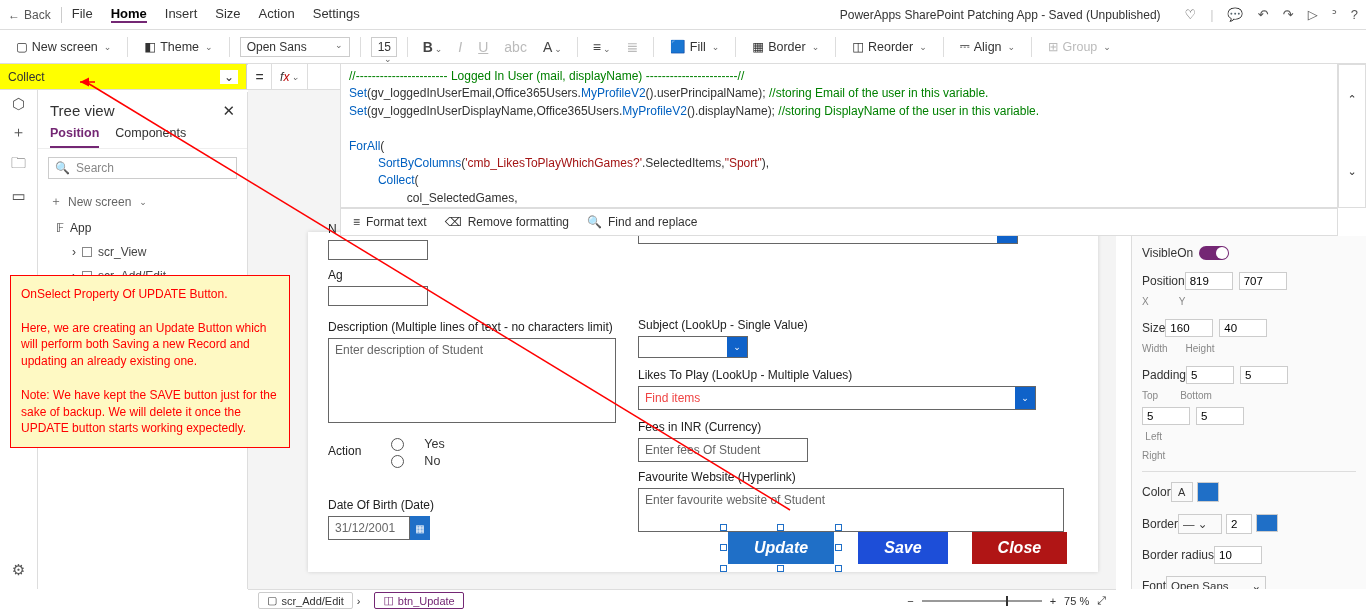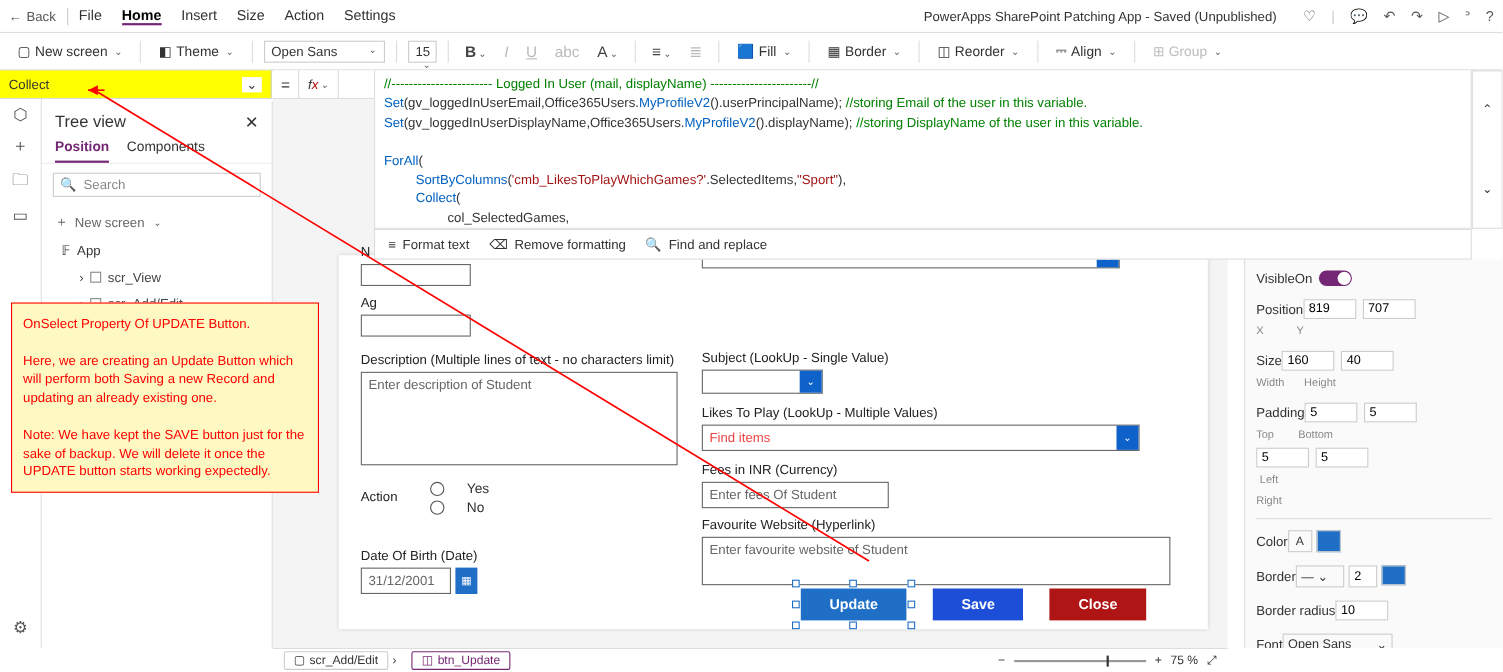--- a/index.html
+++ b/index.html
@@ -268,7 +268,7 @@
 
     <div class="formrow" style="left:20px; top:266px;">
       <span class="lbl">Date Of Birth (Date)</span>
-      <div style="display:flex;justify-content:space-between;">
+      <div style="display:flex;">
         <div class="tbox" style="width:82px;">31/12/2001</div>
         <div style="background:#1f6fc7;color:#fff;width:20px;display:flex;align-items:center;justify-content:center;font-size:10px;">▦</div>
       </div>

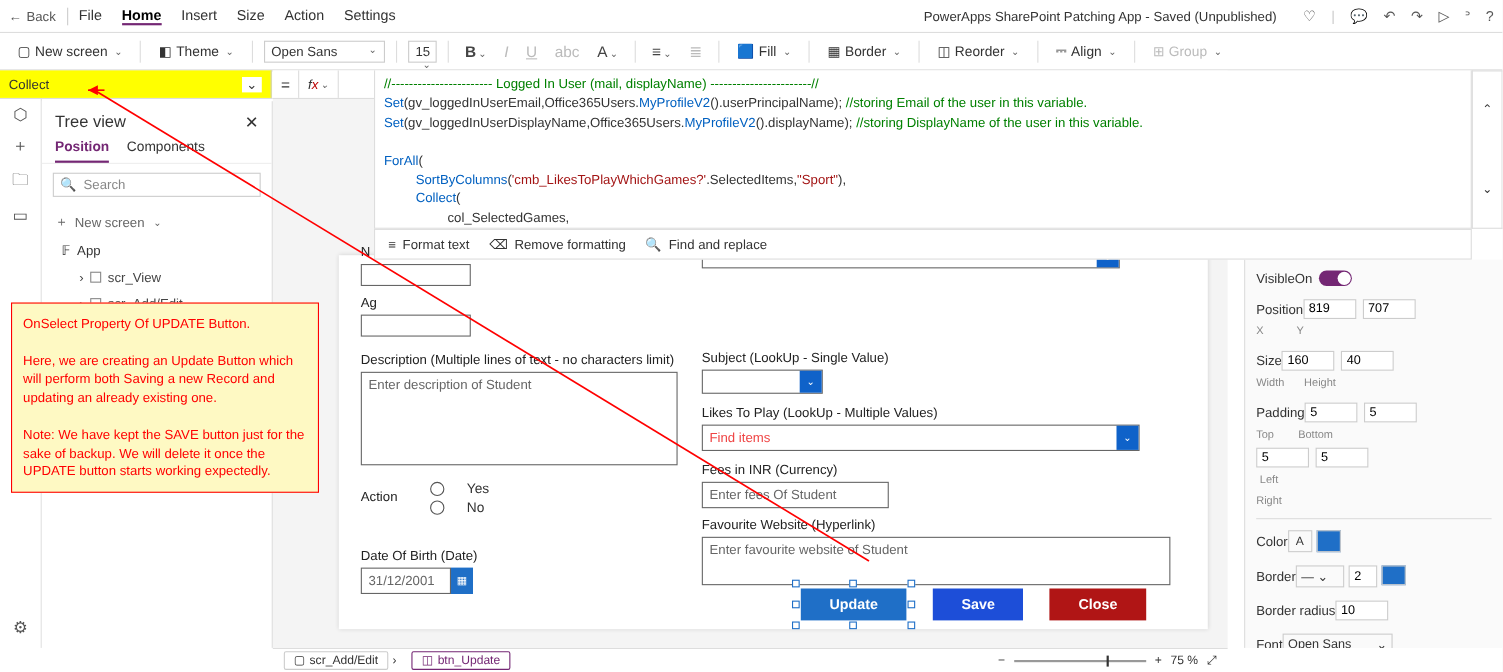--- a/index.html
+++ b/index.html
@@ -66,7 +66,7 @@
 .combo{border:1px solid #666; display:flex; align-items:center; justify-content:space-between; position:relative;}
 .combo .cb{background:#0f62c9; color:#fff; width:20px; align-self:stretch; display:flex; align-items:center; justify-content:center; font-size:9px;}
 .btnrow{position:absolute; bottom:8px; left:420px; display:flex; gap:24px;}
-.btn{ padding:7px 26px; font-weight:600; font-size:13px; color:#fff; }
+.btn{ padding:7px 26px; font-weight:600; font-size:16px; color:#fff;font-style:italic; }
 .btn.upd{background:#1f6fc7; position:relative;}
 .btn.save{background:#1d4ed8;}
 .btn.close{background:#b01515;}

